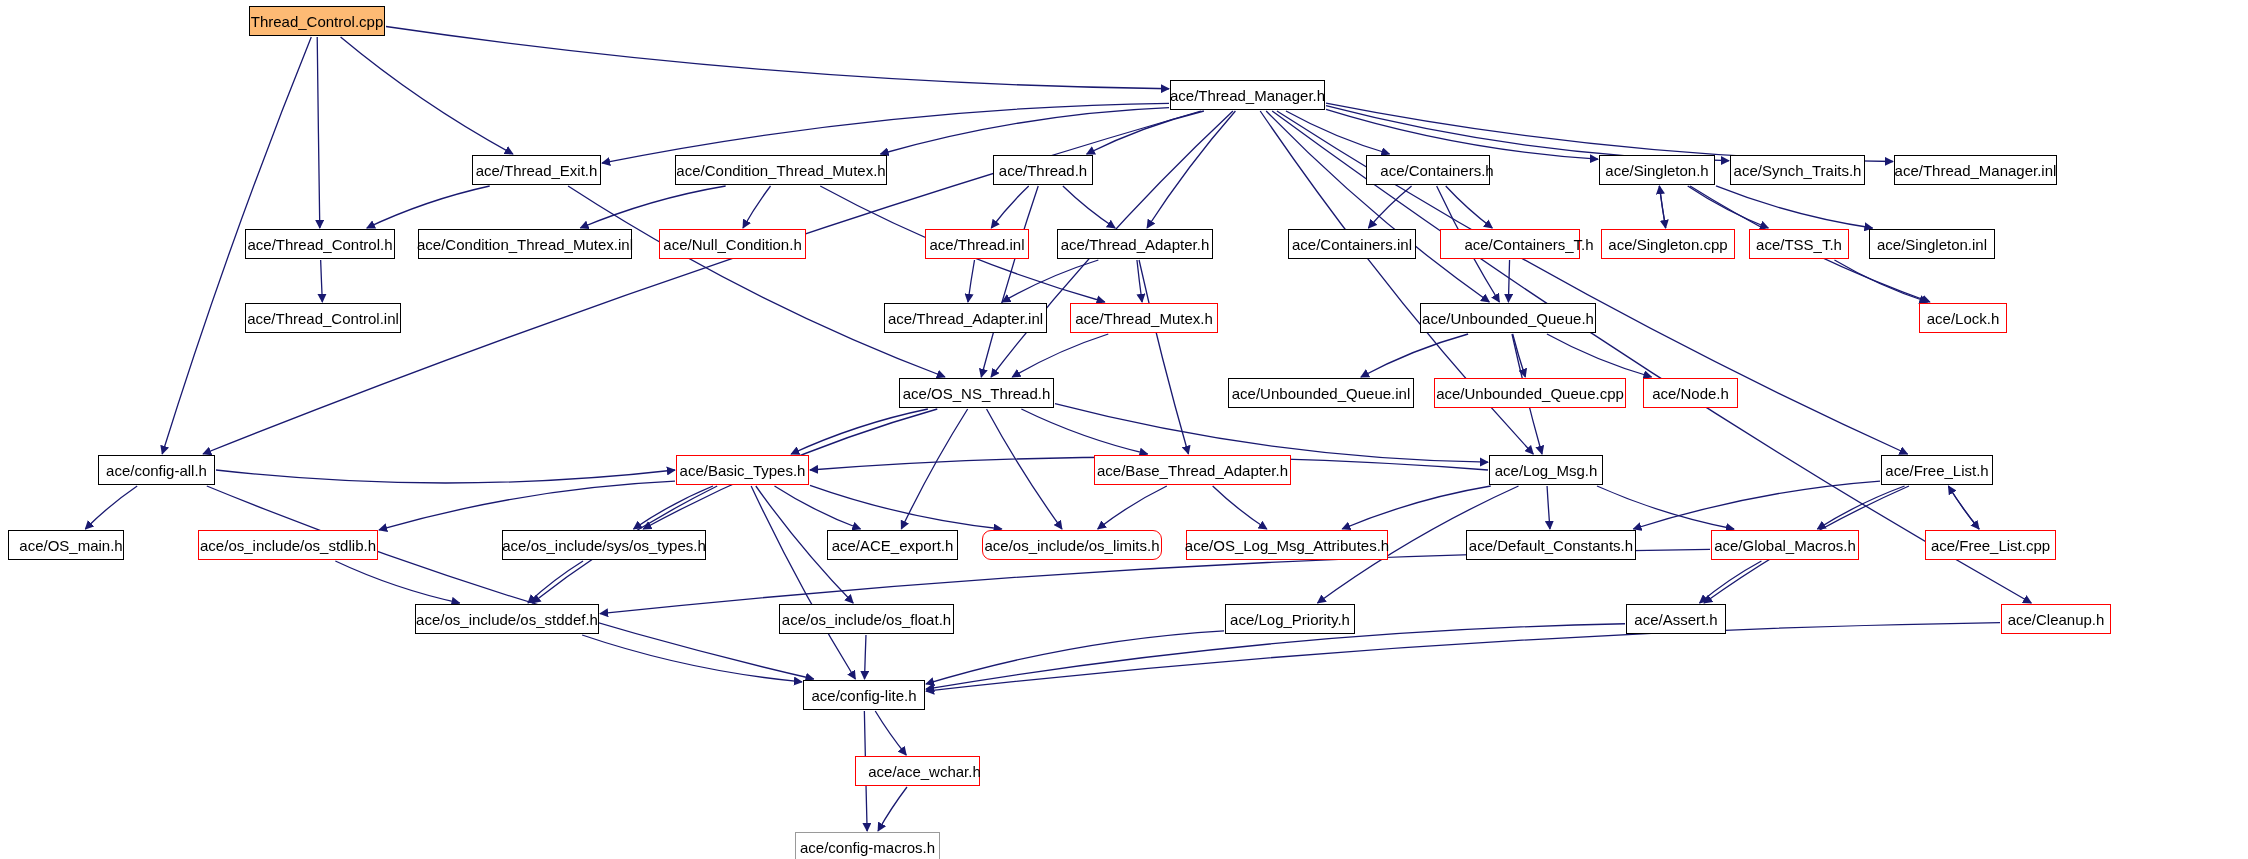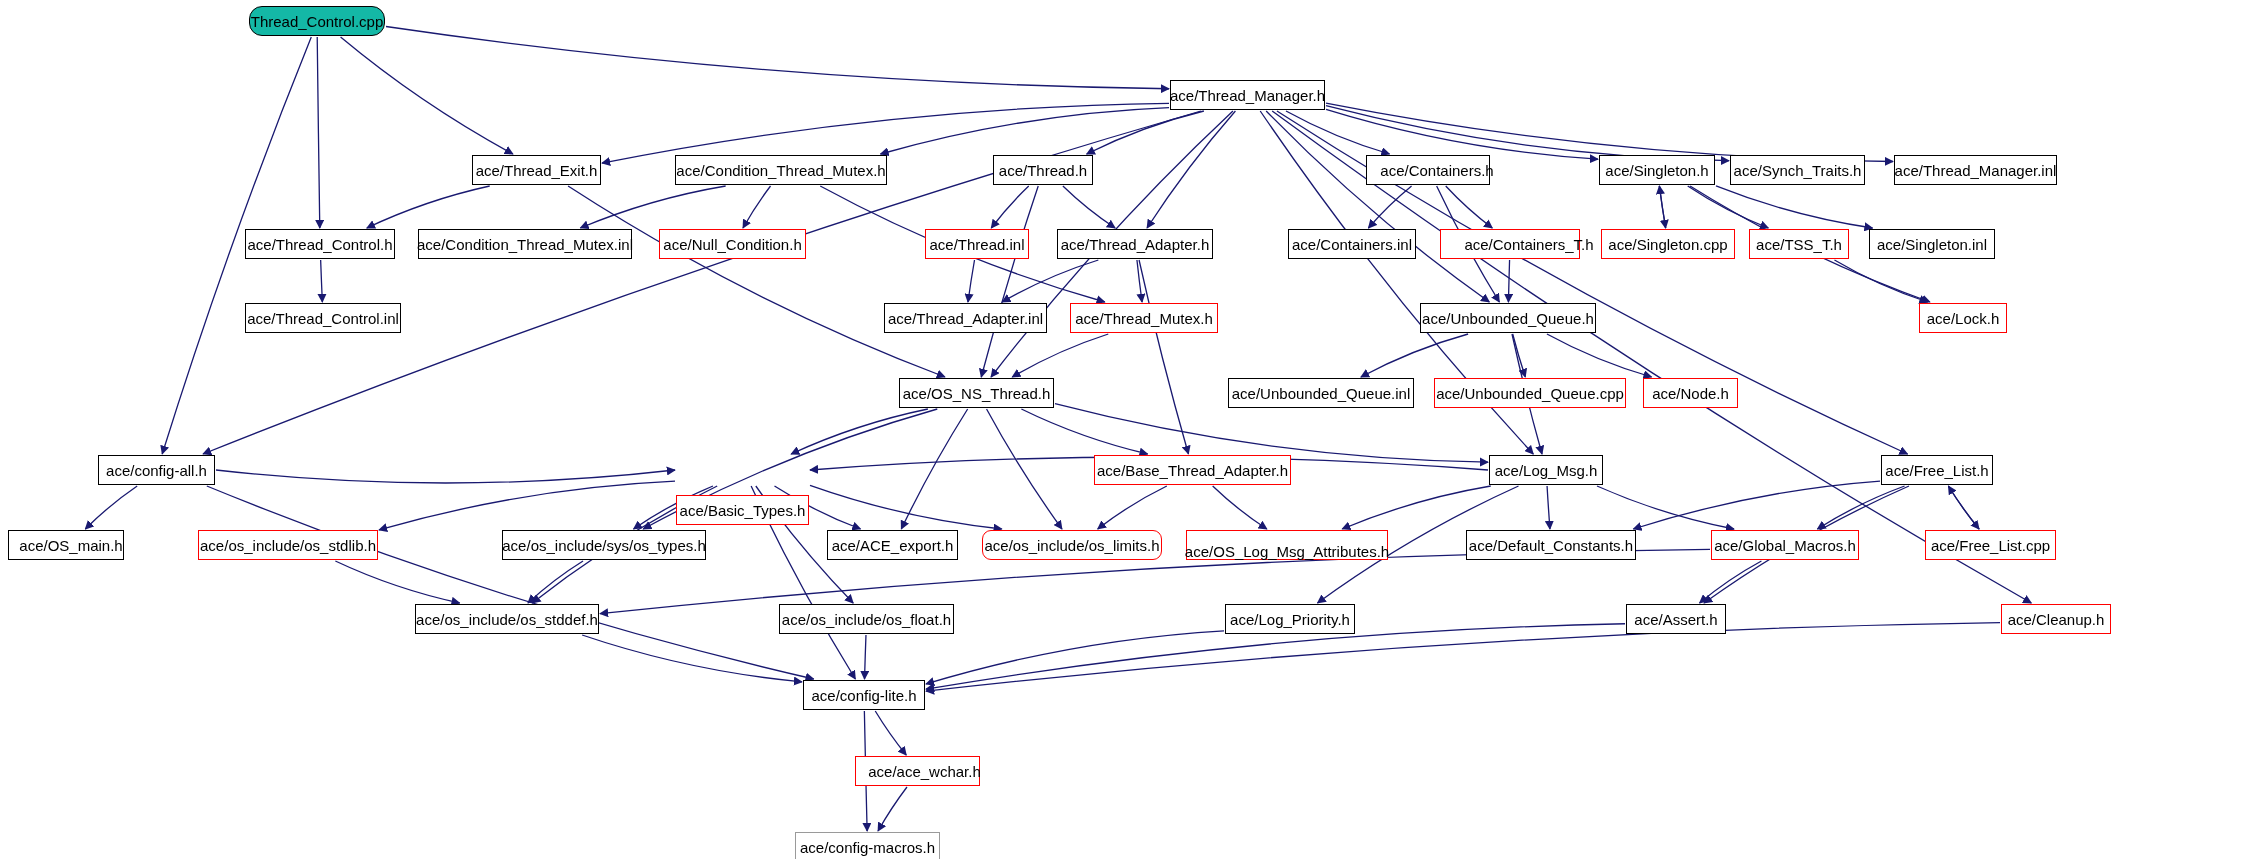--- a/index.html
+++ b/index.html
@@ -29,7 +29,7 @@
   }
   .node.red{border-color:#ff0000;}
   .node.gray{border-color:#9a9a9a;}
-  .node.root{background:#14b8a6;border-color:#000000;border-radius:13px;}
+  .node.root{background:#fdba74;border-color:#000000;}
 </style>
 </head>
 <body>

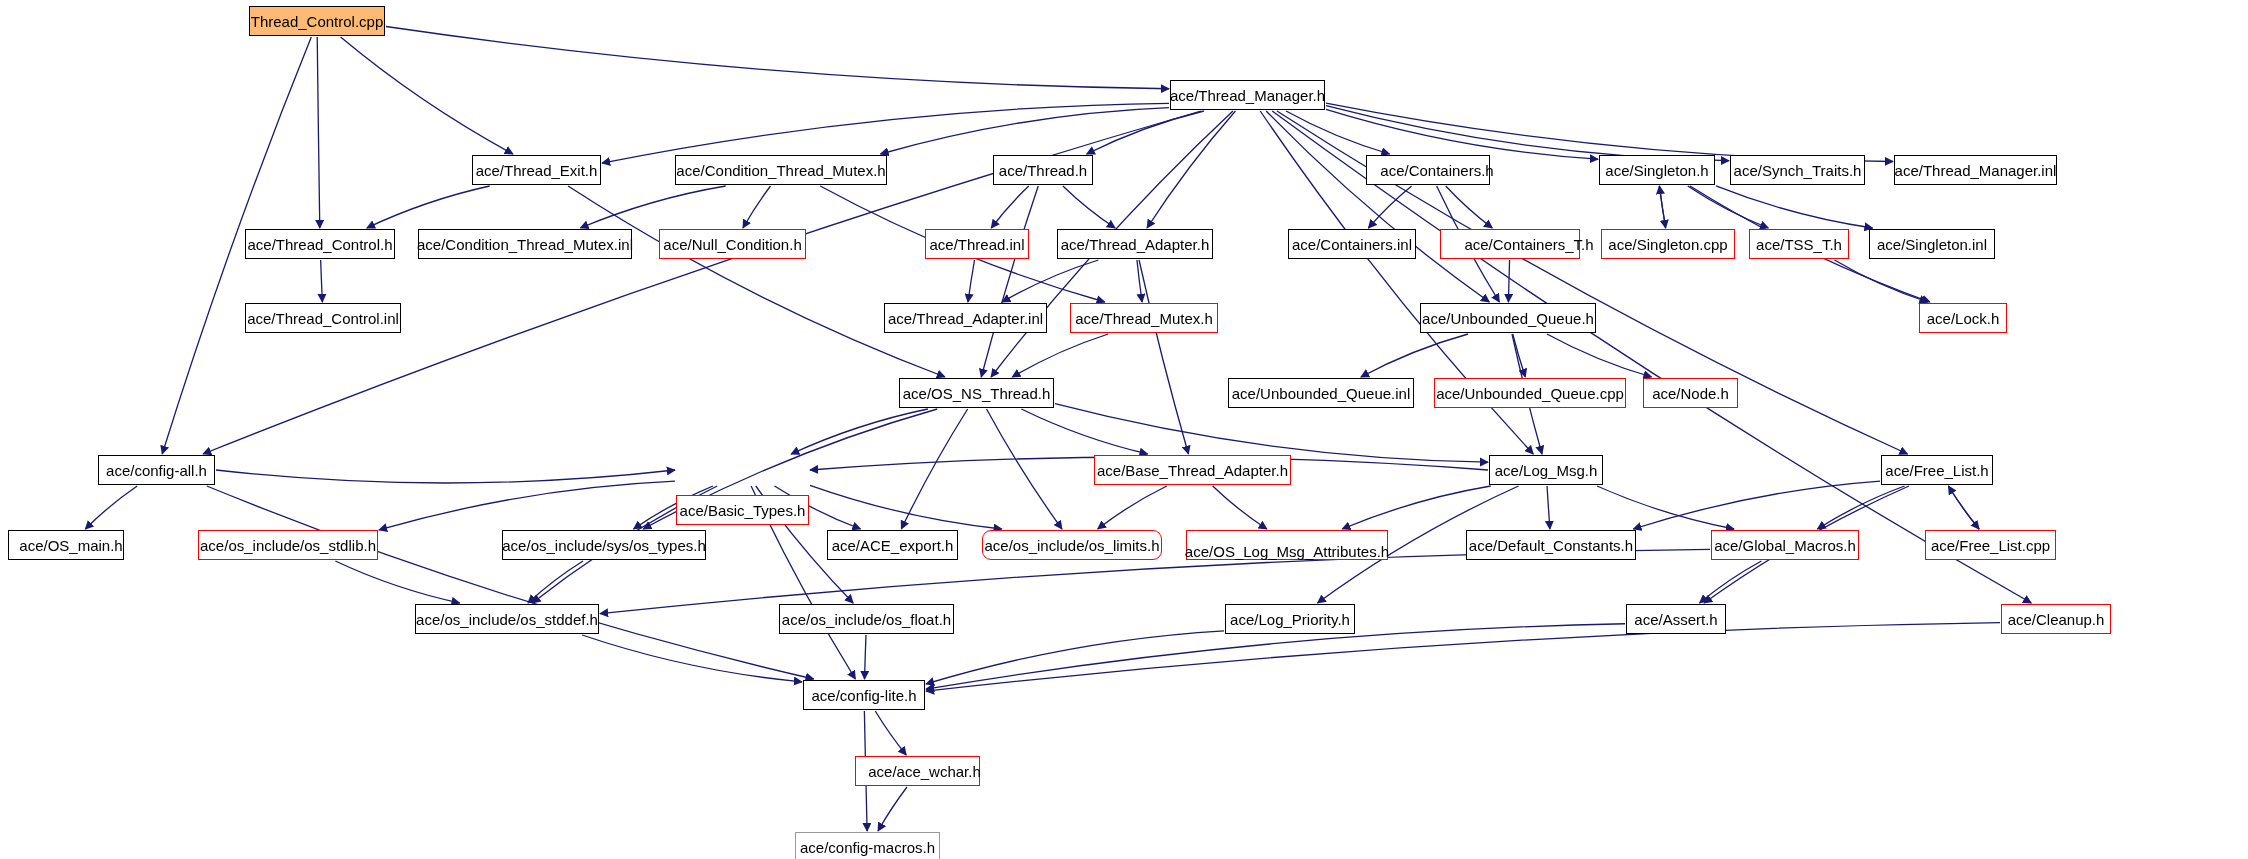--- a/index.html
+++ b/index.html
@@ -218,7 +218,7 @@
       <div class="node" style="left: 98px; top: 455px; width: 117px;">
         <span>ace/config-all.h</span>
       </div>
-      <div class="node red" style="left: 676px; top: 455px; width: 133px; margin-top: 40px;">
+      <div class="node red" style="left: 676px; top: 455px; width: 133px;">
         <span>ace/Basic_Types.h</span>
       </div>
       <div class="node red" style="left: 1094px; top: 455px; width: 197px;">

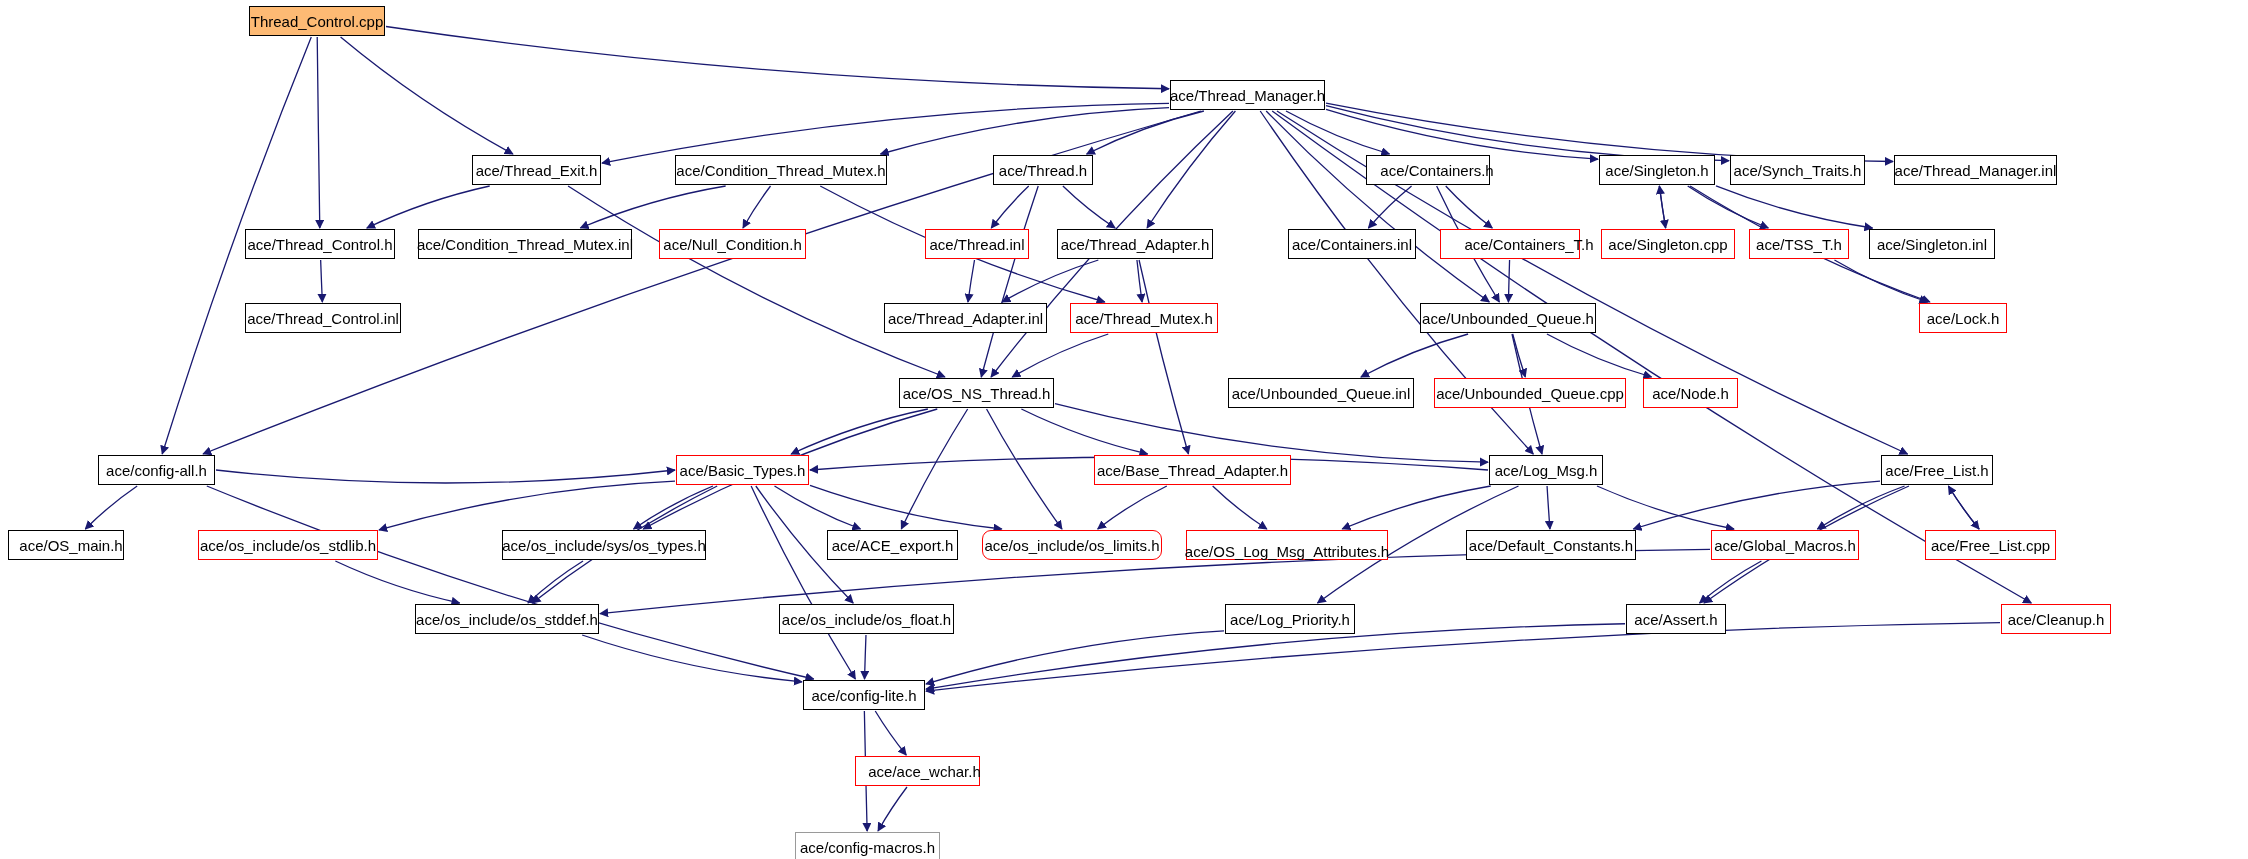--- a/index.html
+++ b/index.html
@@ -245,7 +245,7 @@
       <div class="node red" style="left: 982px; top: 530px; width: 180px; border-radius: 9px;">
         <span>ace/os_include/os_limits.h</span>
       </div>
-      <div class="node red" style="left: 1186px; top: 530px; width: 202px; align-items: flex-end;">
+      <div class="node red" style="left: 1186px; top: 530px; width: 202px;">
         <span>ace/OS_Log_Msg_Attributes.h</span>
       </div>
       <div class="node" style="left: 1466px; top: 530px; width: 170px;">

